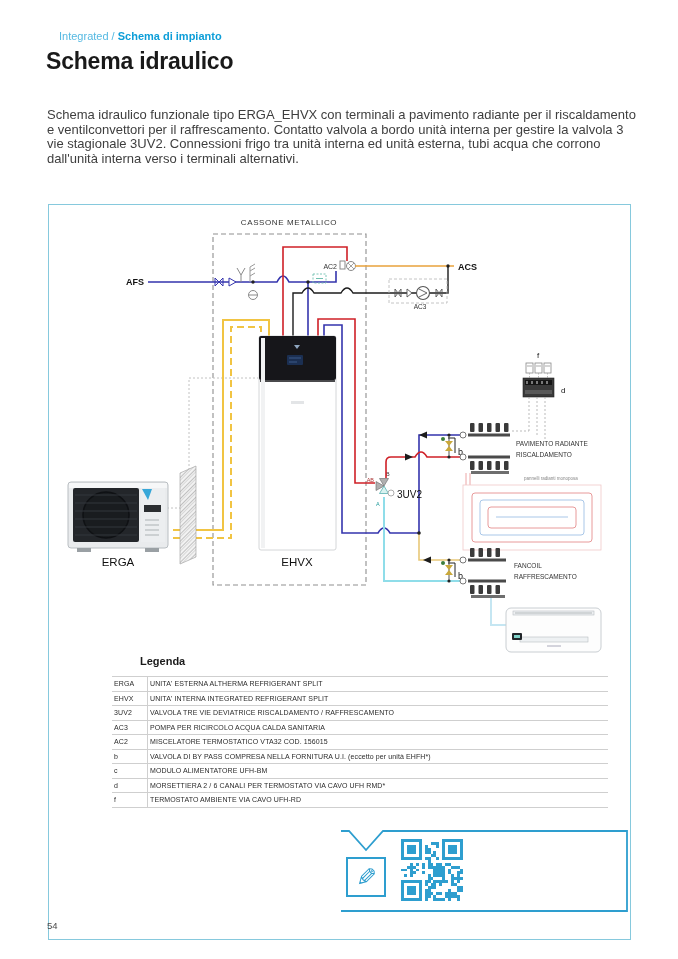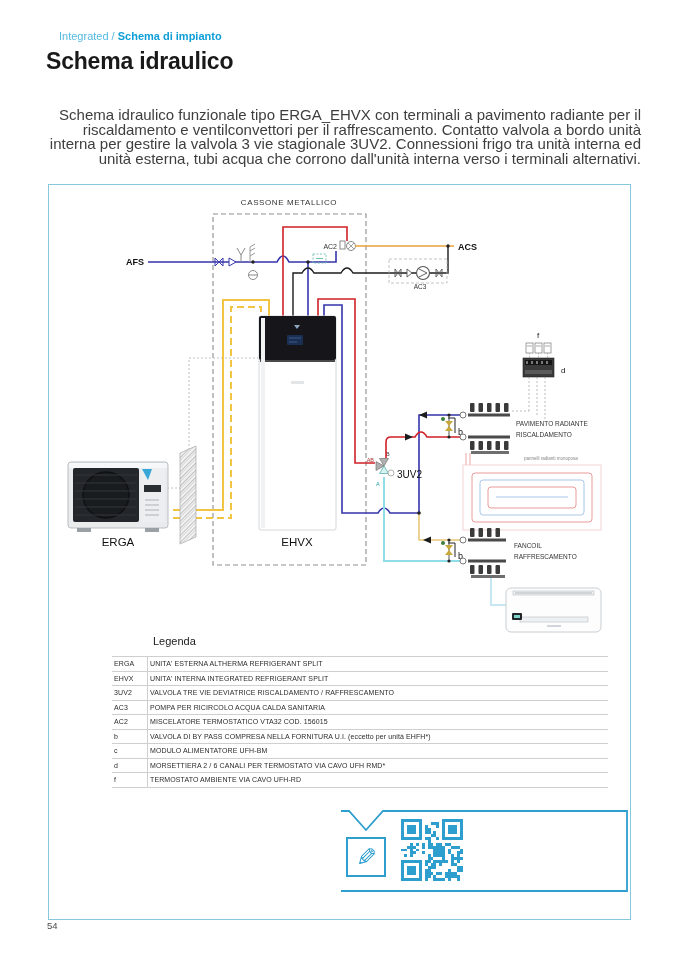--- a/index.html
+++ b/index.html
@@ -9,7 +9,7 @@
   .breadcrumb .bc1{color:#55b9e2;margin-left:12px;}
   .breadcrumb .bc2{color:#0d9ed8;font-weight:bold;margin-top:45px;}
   .doc-title{position:absolute;left:46px;top:48px;font-size:23px;font-weight:bold;color:#191919;margin:0;letter-spacing:-0.2px;}
-  .intro-p{position:absolute;left:47px;width:594px;font-size:15px;line-height:14.6px;color:#3e3e3e;margin:0;text-align:right;}
+  .intro-p{position:absolute;left:47px;width:594px;font-size:13px;line-height:14.6px;color:#3e3e3e;margin:0;}
   .p1{top:108px;}
   .p2{top:166px;}
   .frame{position:absolute;left:48px;top:184px;width:583px;height:736px;border:1.5px solid #86c9dd;box-sizing:border-box;}

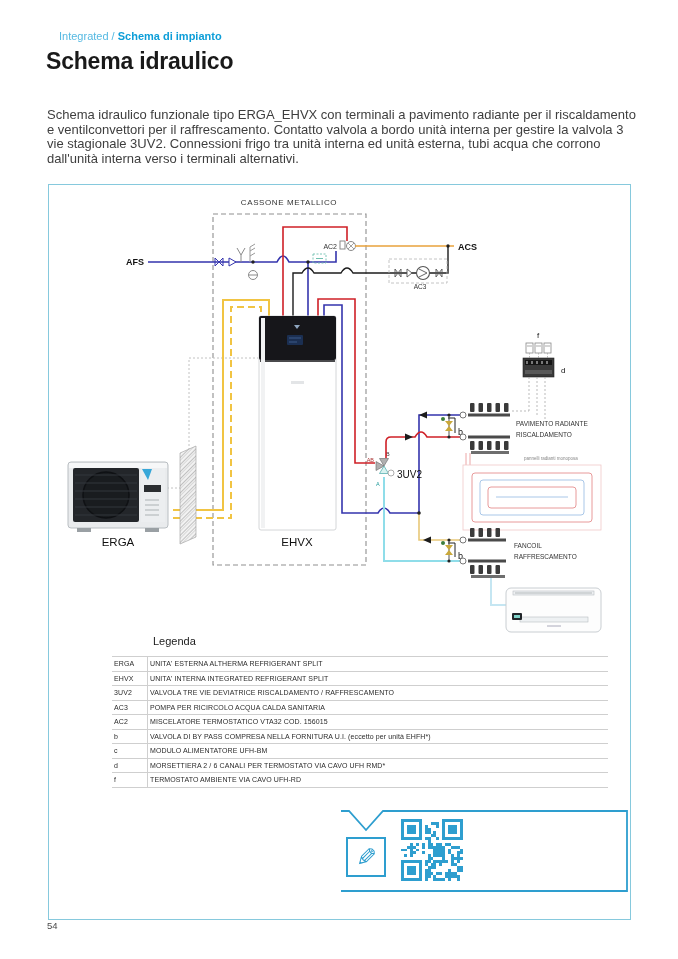--- a/index.html
+++ b/index.html
@@ -12,7 +12,7 @@
   .intro-p{position:absolute;left:47px;width:594px;font-size:13px;line-height:14.6px;color:#3e3e3e;margin:0;}
   .p1{top:108px;}
   .p2{top:166px;}
-  .frame{position:absolute;left:48px;top:184px;width:583px;height:736px;border:1.5px solid #86c9dd;box-sizing:border-box;}
+  .frame{position:absolute;left:48px;top:204px;width:583px;height:736px;border:1.5px solid #86c9dd;box-sizing:border-box;}
   .diagram-svg{position:absolute;left:0;top:0;}
   
   .legend{position:absolute;left:63px;top:450px;width:496px;}

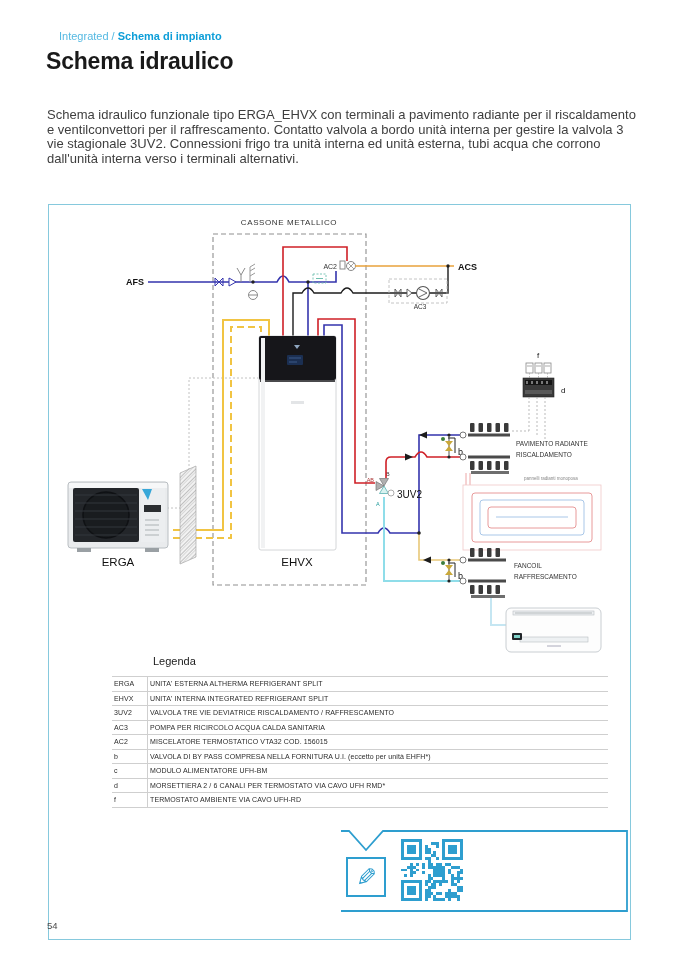--- a/index.html
+++ b/index.html
@@ -16,7 +16,7 @@
   .diagram-svg{position:absolute;left:0;top:0;}
   
   .legend{position:absolute;left:63px;top:450px;width:496px;}
-  .legend-title{font-size:11px;font-weight:normal;color:#1a1a1a;margin:0 0 9px 17px;padding-left:24px;}
+  .legend-title{font-size:11px;font-weight:bold;color:#1a1a1a;margin:0 0 9px 4px;padding-left:24px;}
   table.legend-table{border-collapse:collapse;width:496px;table-layout:fixed;}
   table.legend-table td{font-size:7px;color:#2b2b2b;letter-spacing:0.1px;
      border-top:1px solid #cfcfcf;border-bottom:1px solid #cfcfcf;height:13.5px;padding:0 0 0 2px;white-space:nowrap;overflow:hidden;}

